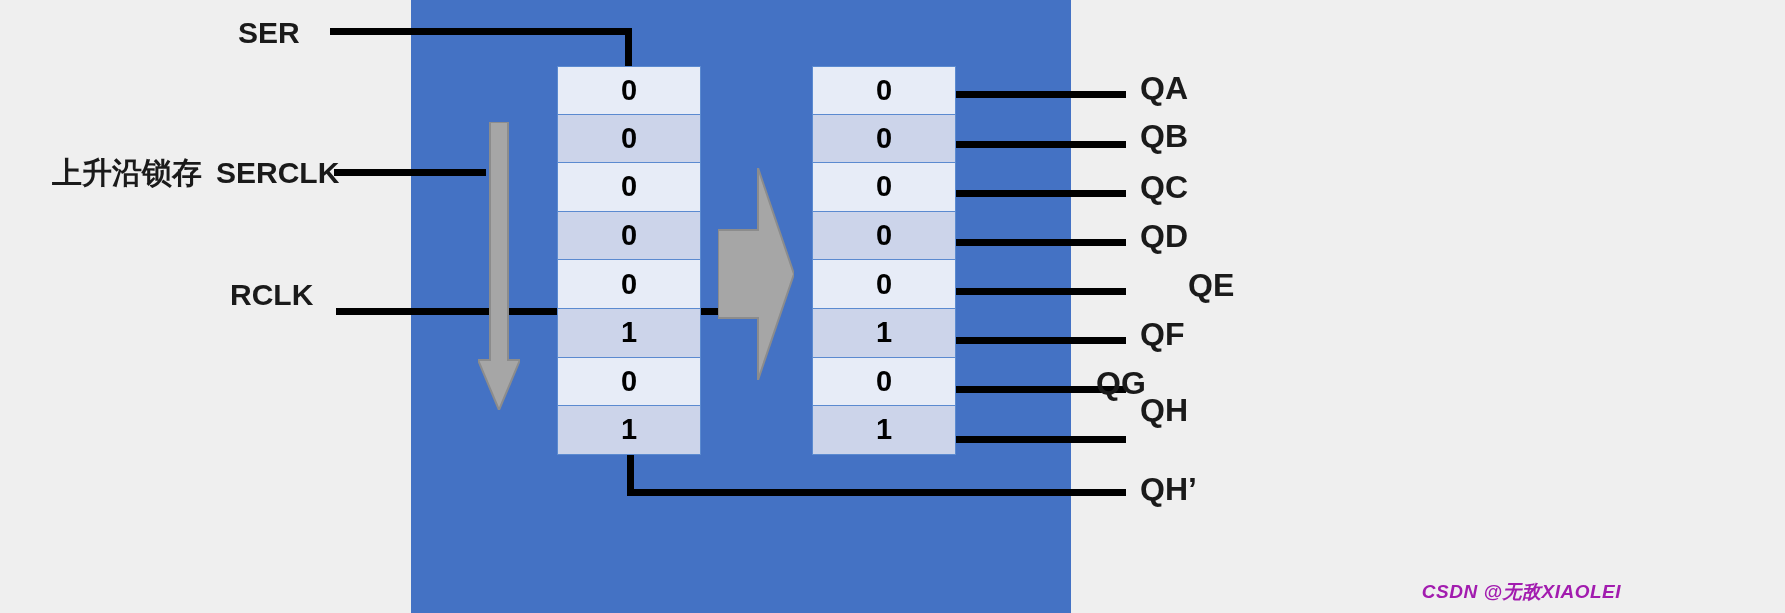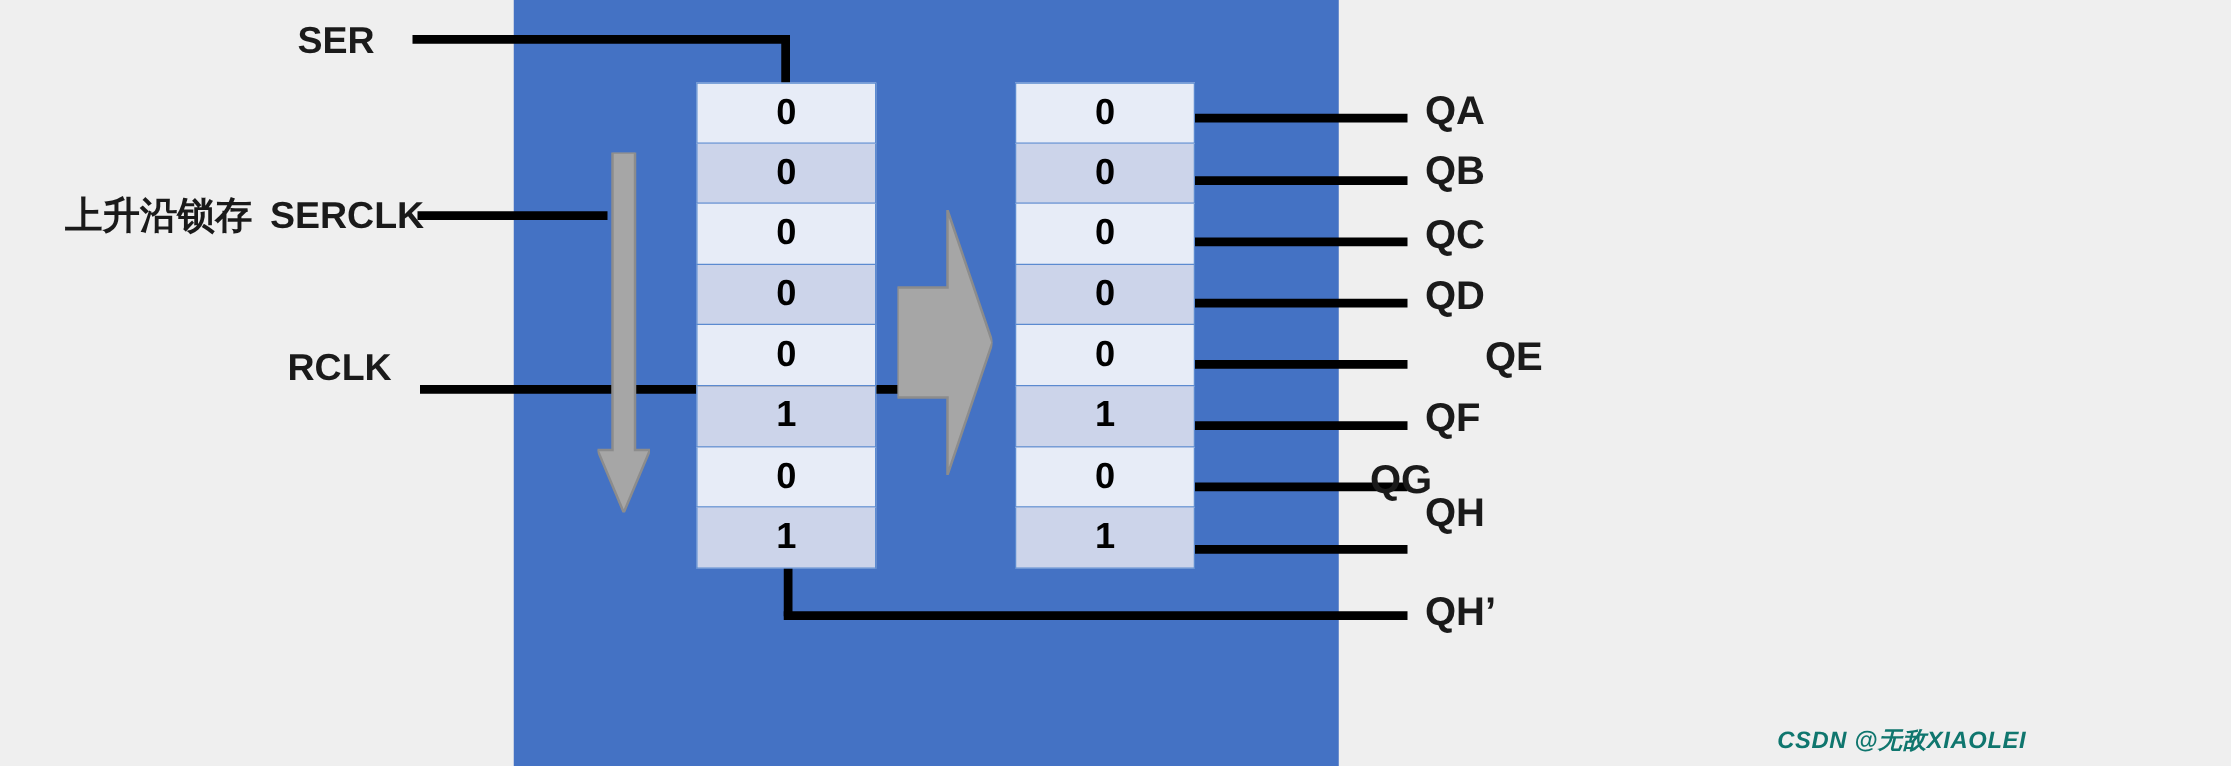--- a/index.html
+++ b/index.html
@@ -57,7 +57,7 @@
   
   .watermark{
     position:absolute;right:14px;bottom:8px;
-    font-size:19px;color:#0f766e;
+    font-size:19px;color:#a21caf;
     font-style:italic;
     white-space:nowrap;
     letter-spacing:.5px;

